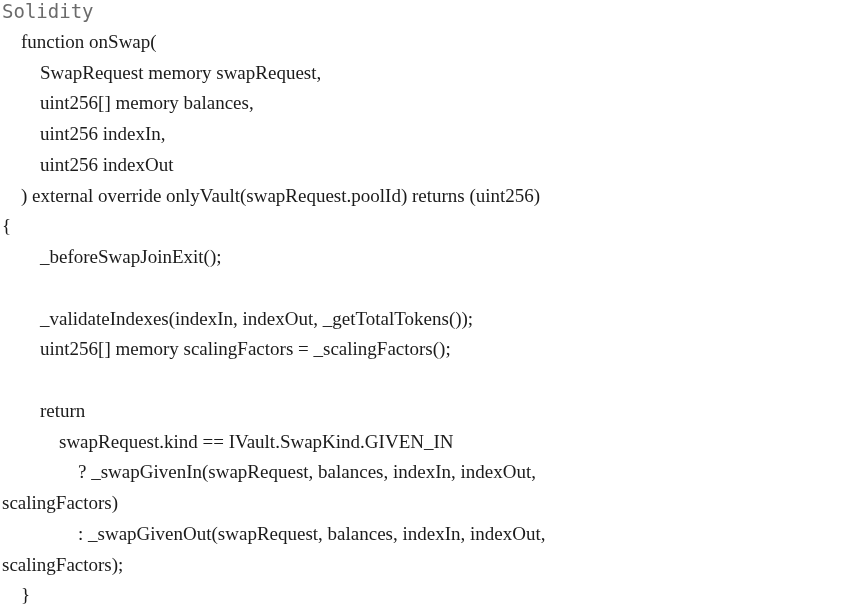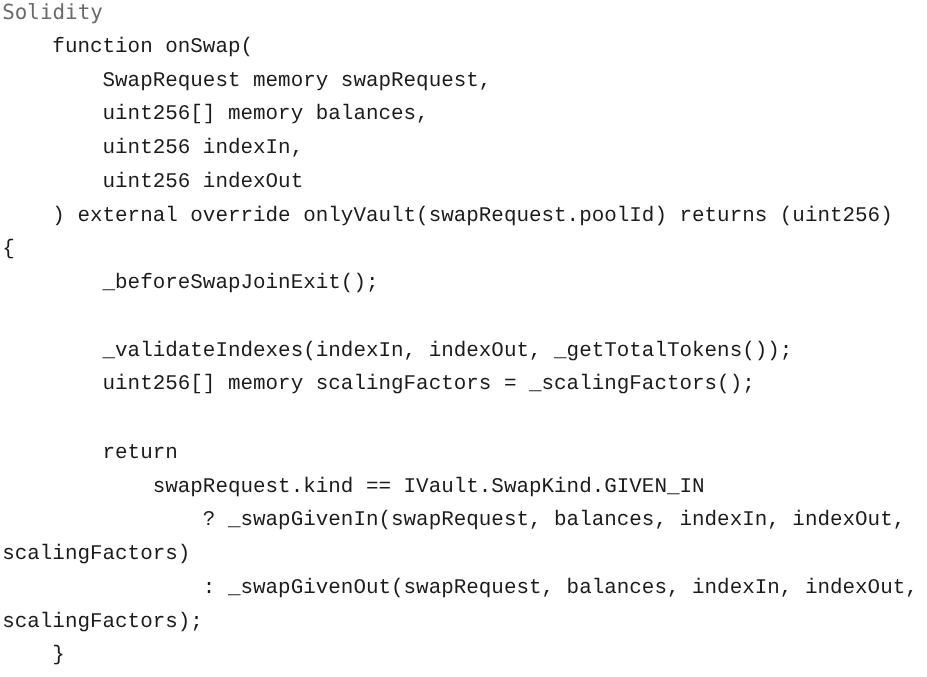--- a/index.html
+++ b/index.html
@@ -29,7 +29,7 @@
     height: 30.75px;
   }
   .code-block {
-    font-family: Liberation Mono, monospace;
+    font-family: Liberation Serif, serif;
     font-size: inherit;
     line-height: inherit;
     color: var(--code-color);

